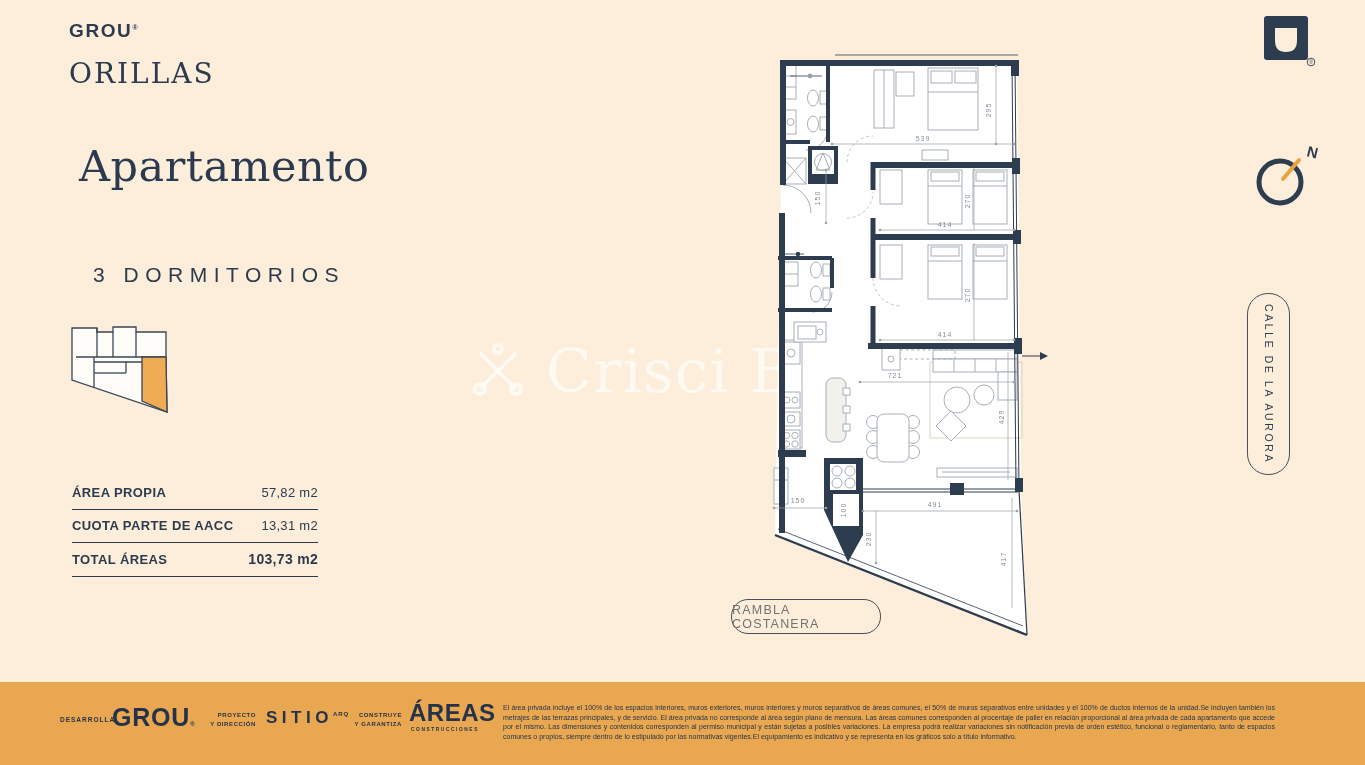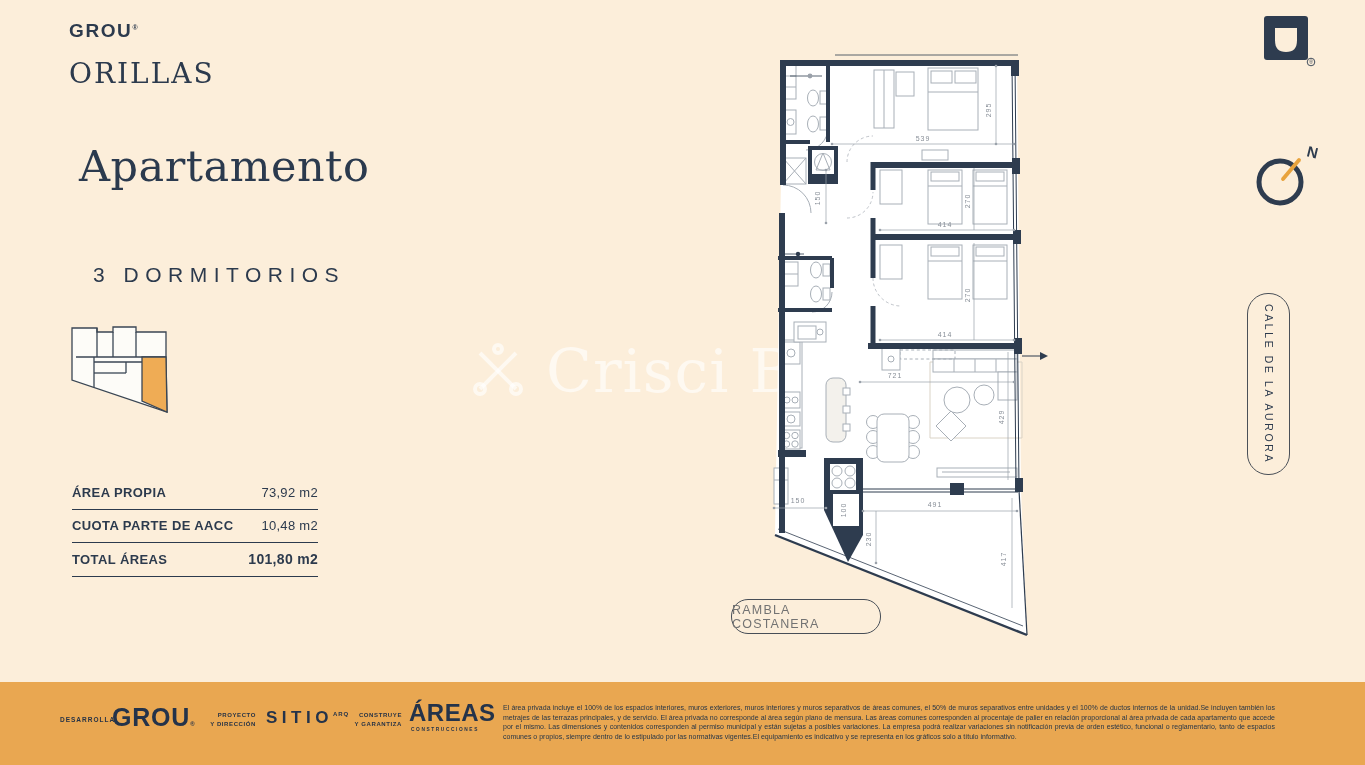--- a/index.html
+++ b/index.html
@@ -101,7 +101,7 @@
   <div class="areas">
     <div class="arow">
       <span class="lbl">ÁREA PROPIA</span>
-      <span class="val">73,92 m2</span>
+      <span class="val">57,82 m2</span>
     </div>
     <div class="arow">
       <span class="lbl">CUOTA PARTE DE AACC</span>

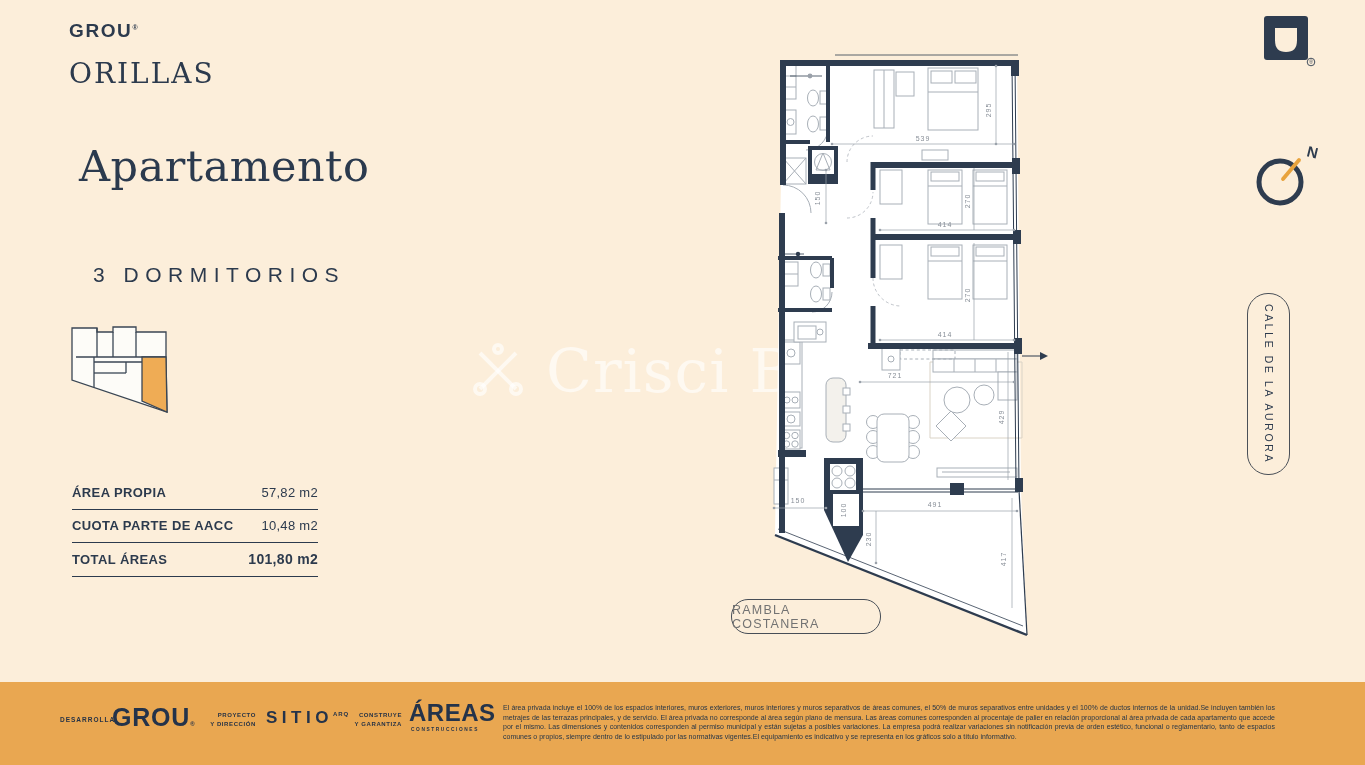--- a/index.html
+++ b/index.html
@@ -105,7 +105,7 @@
     </div>
     <div class="arow">
       <span class="lbl">CUOTA PARTE DE AACC</span>
-      <span class="val">10,48 m2</span>
+      <span class="val">13,31 m2</span>
     </div>
     <div class="arow total">
       <span class="lbl">TOTAL ÁREAS</span>

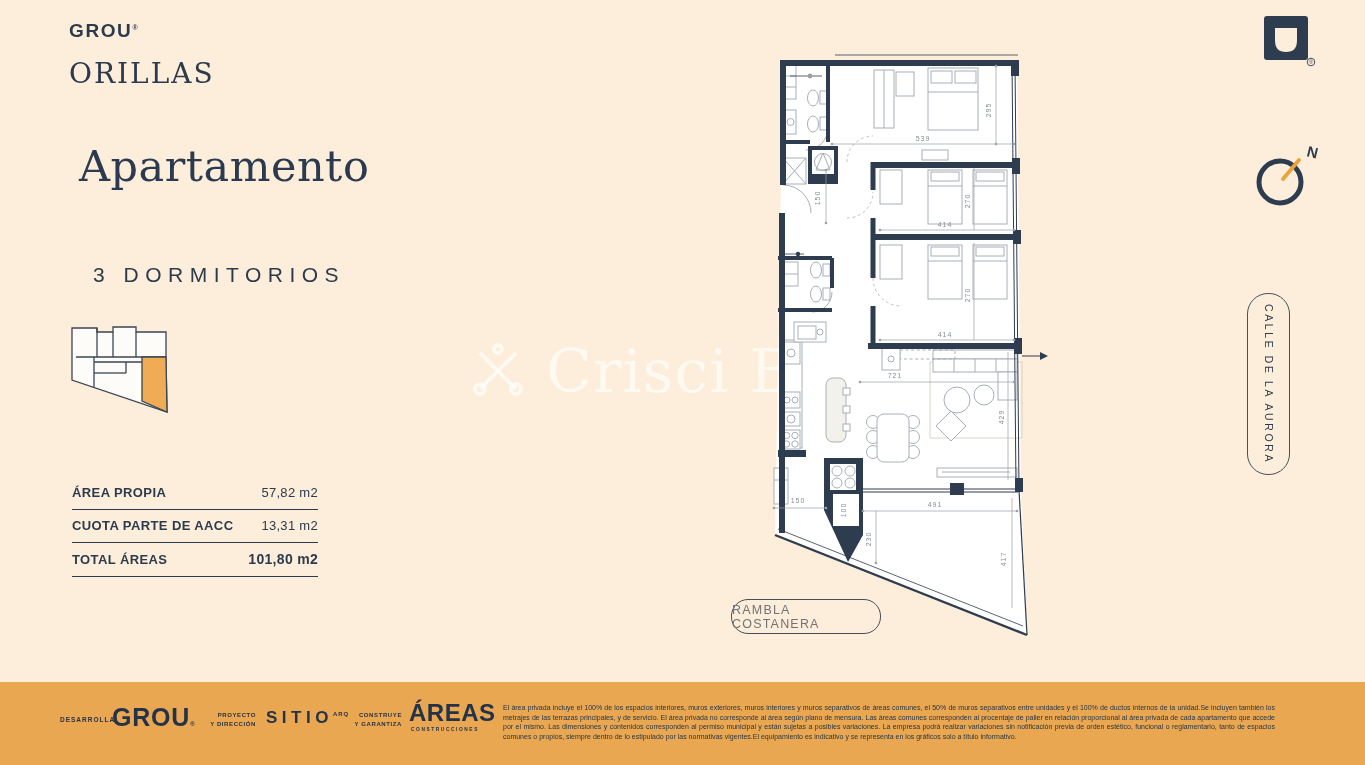--- a/index.html
+++ b/index.html
@@ -109,7 +109,7 @@
     </div>
     <div class="arow total">
       <span class="lbl">TOTAL ÁREAS</span>
-      <span class="val">101,80 m2</span>
+      <span class="val">103,73 m2</span>
     </div>
   </div>
 

